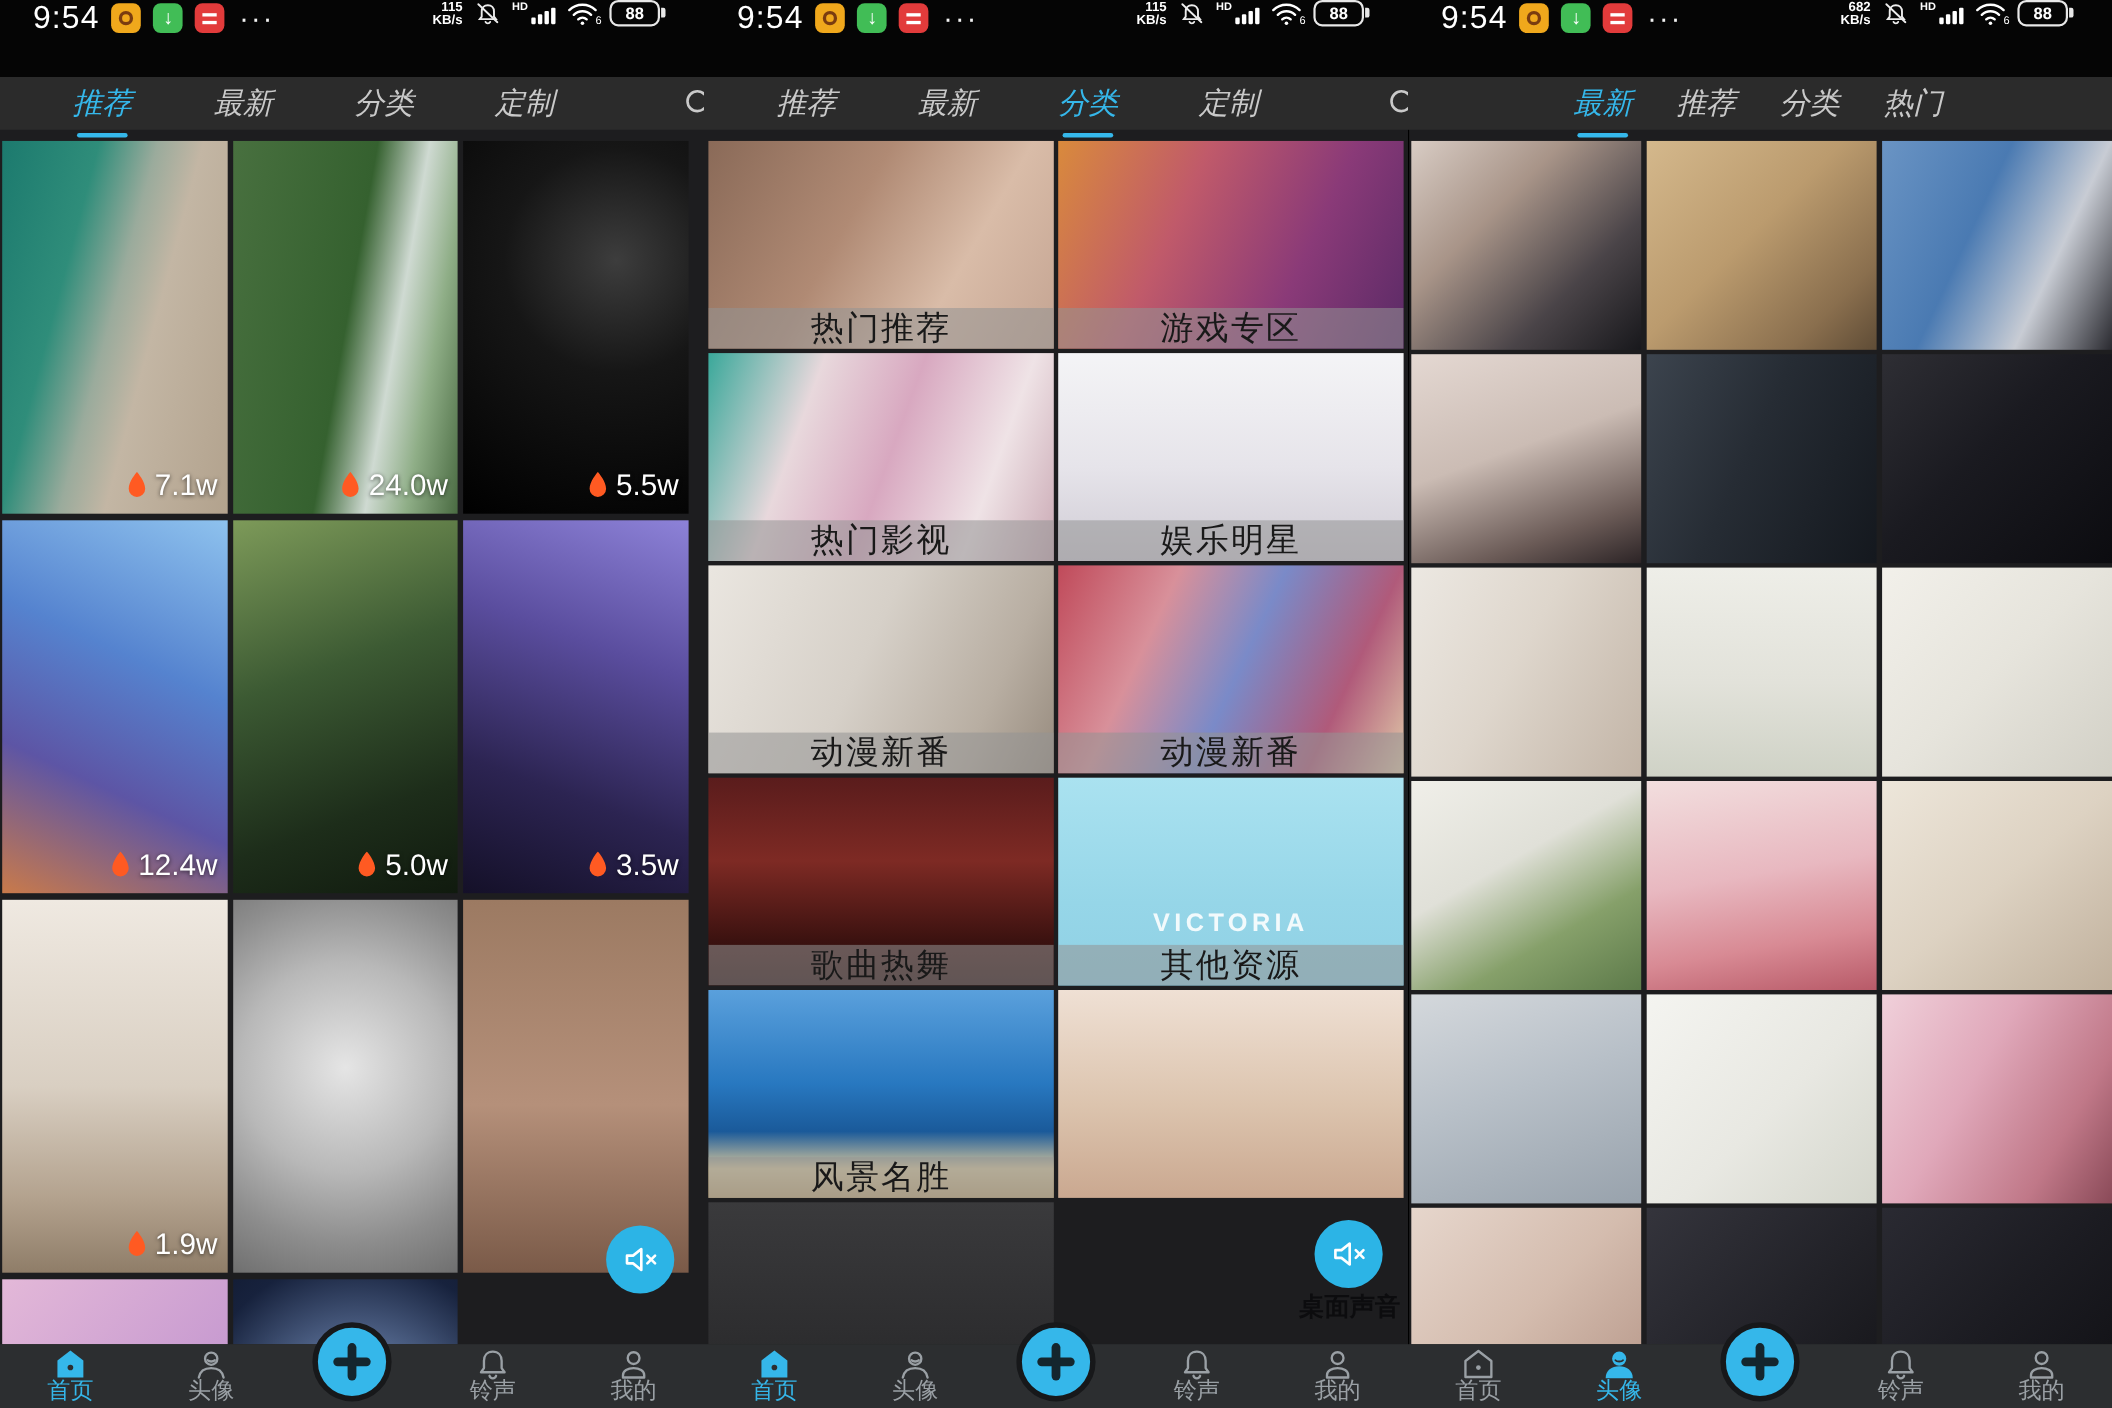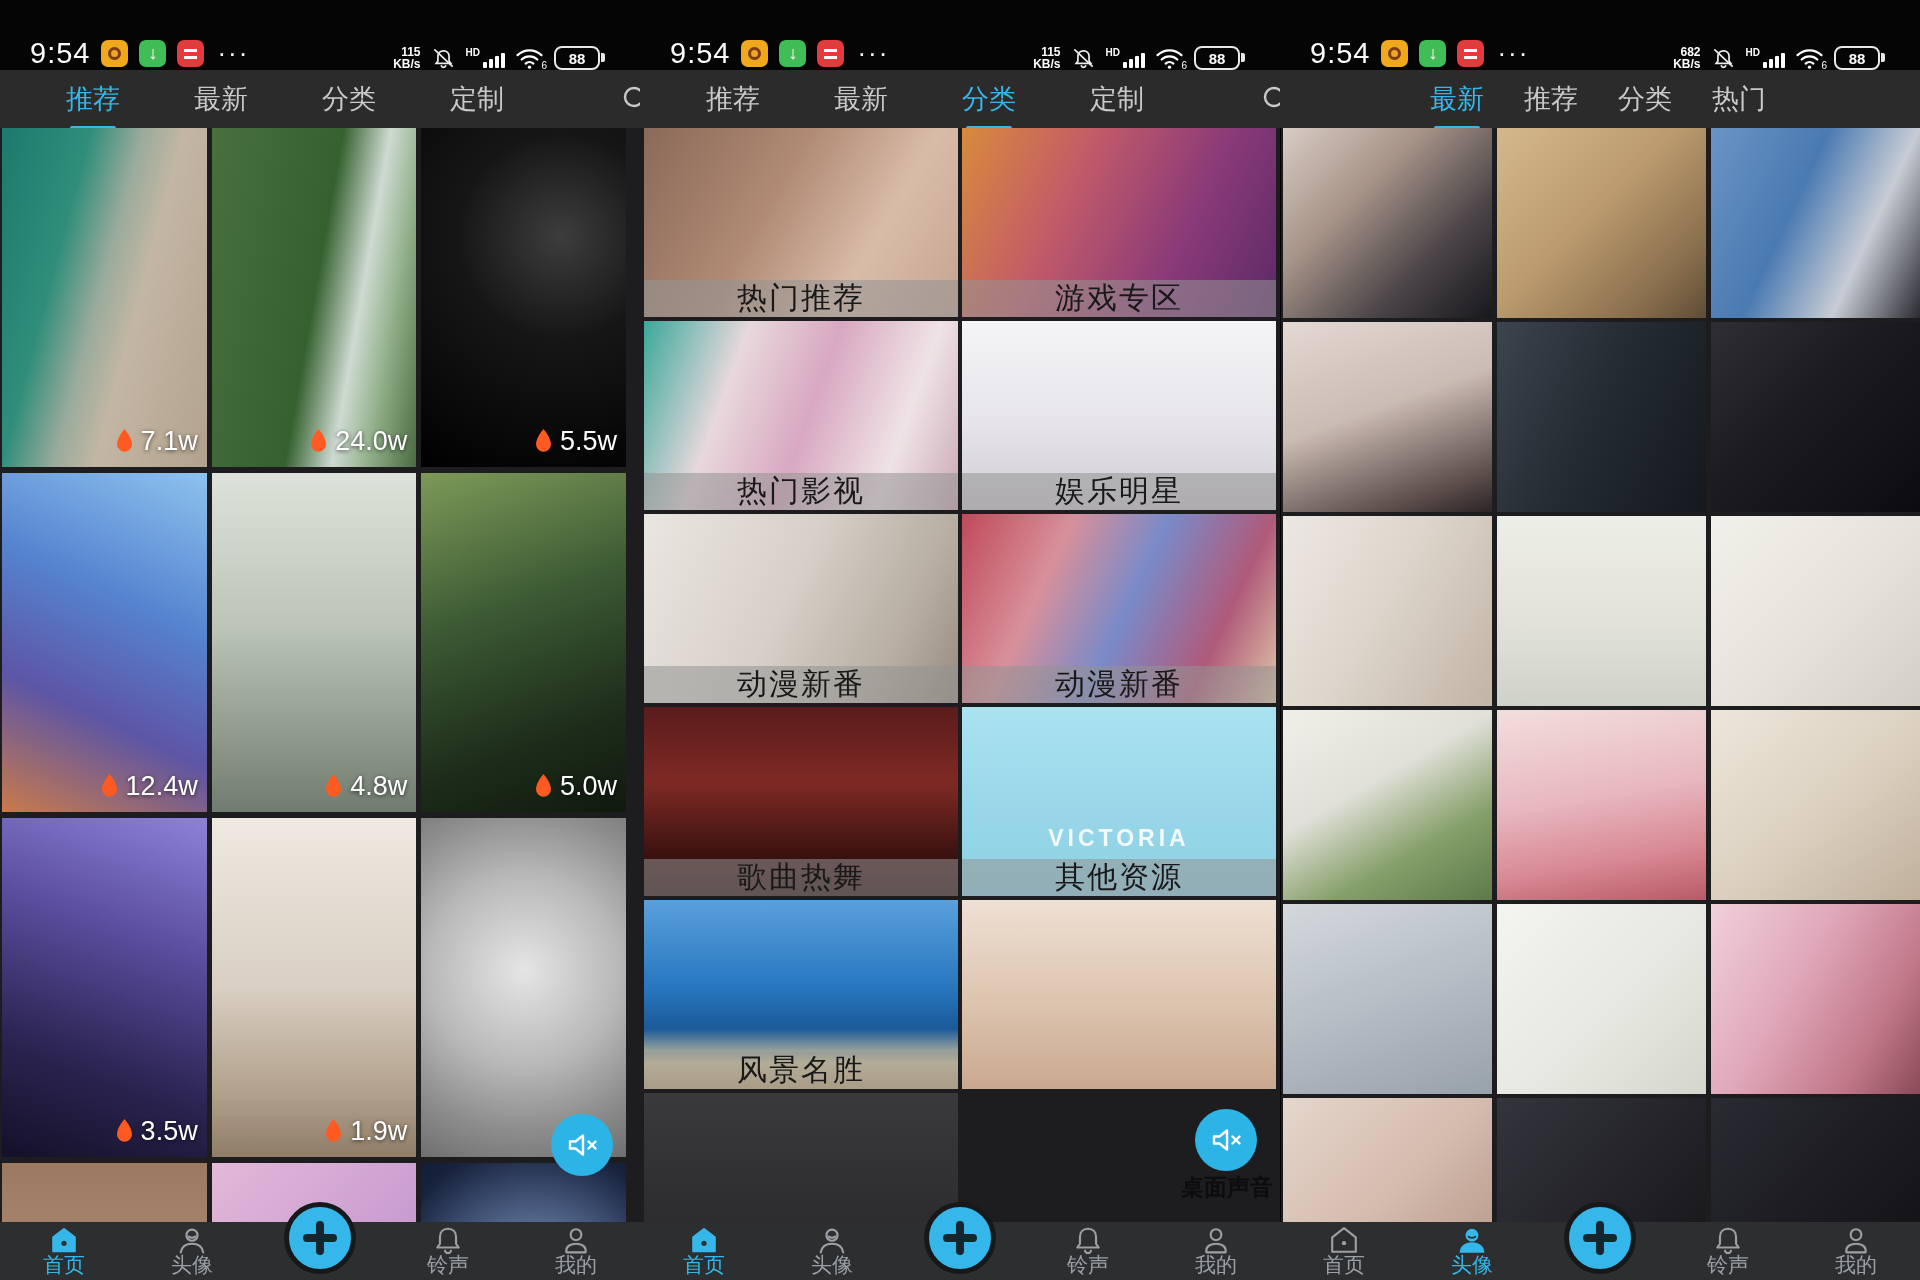--- a/index.html
+++ b/index.html
@@ -11,7 +11,7 @@
   .screen.s0{ left:0; } .screen.s1{ left:640px; } .screen.s2{ left:1280px; box-shadow:inset 1px 0 0 #000; }
 
   
-  .statusbar{ position:relative; height:70px; background:#050505; color:#fff; display:flex; align-items:flex-end; }
+  .statusbar{ position:relative; height:70px; background:#050505; color:#fff; display:flex; align-items:flex-start; }
   .sb-left{ display:flex; align-items:center; gap:11px; padding-left:30px; }
   .time{ font-size:29px; letter-spacing:1px; }
   .appicon{ width:27px; height:27px; border-radius:7px; display:flex; align-items:center; justify-content:center; }

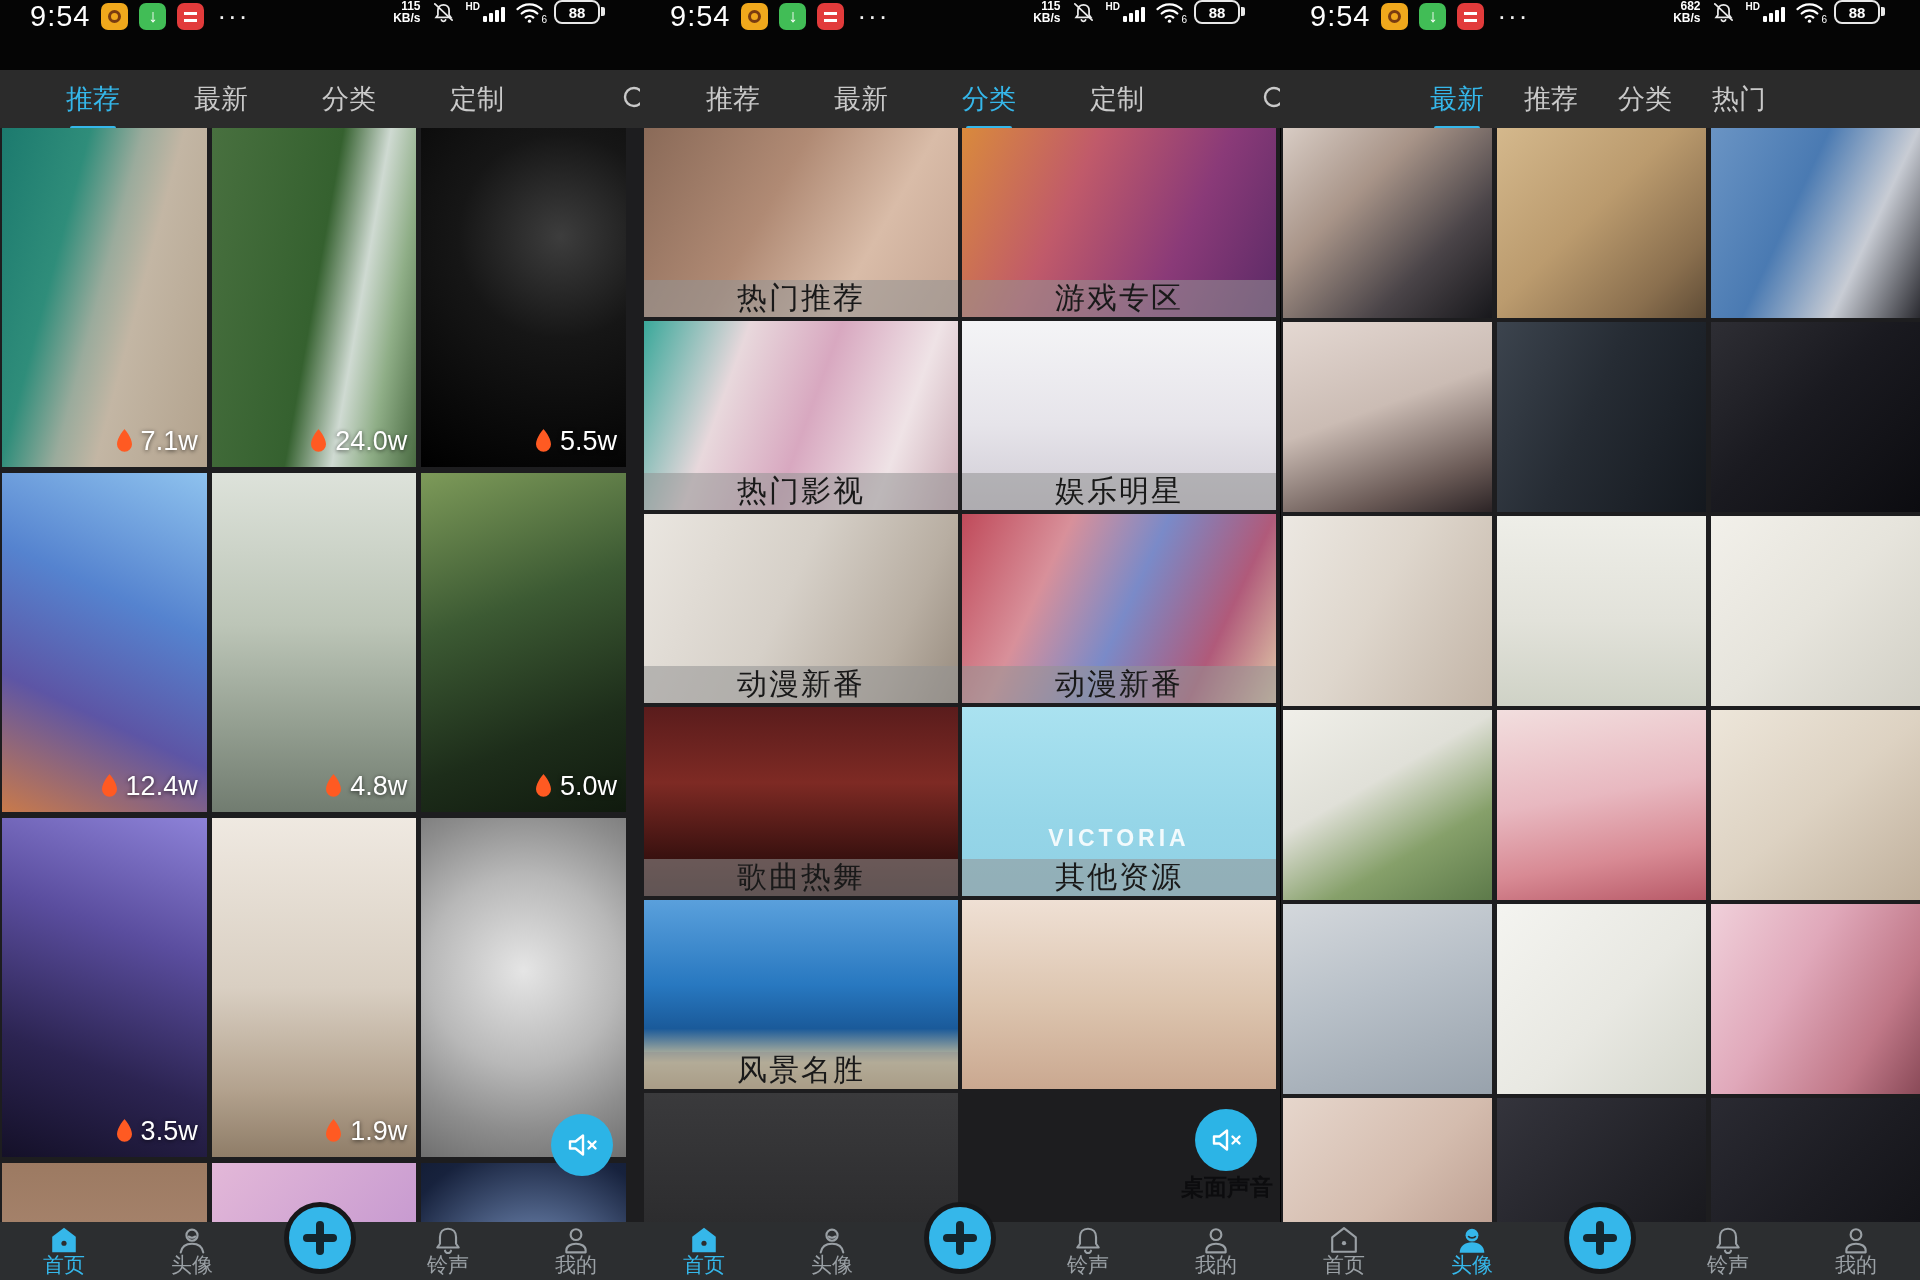--- a/index.html
+++ b/index.html
@@ -33,7 +33,7 @@
   .battery::after{ content:""; position:absolute; right:-7px; top:5px; width:4px; height:9px; background:#e8e8e8; border-radius:0 2px 2px 0; }
 
   
-  .tabbar{ height:58px; background:#2b2b2b; display:flex; align-items:center; }
+  .tabbar{ height:48px; background:#2b2b2b; display:flex; align-items:center;font-style:italic; }
   .s0 .tabbar,.s1 .tabbar{ padding-left:66px; gap:74px; }
   .s2 .tabbar{ padding-left:150px; gap:40px; }
   .tab{ position:relative; display:inline-block; font-size:27px; color:#c9c9c9; flex:0 0 auto; }

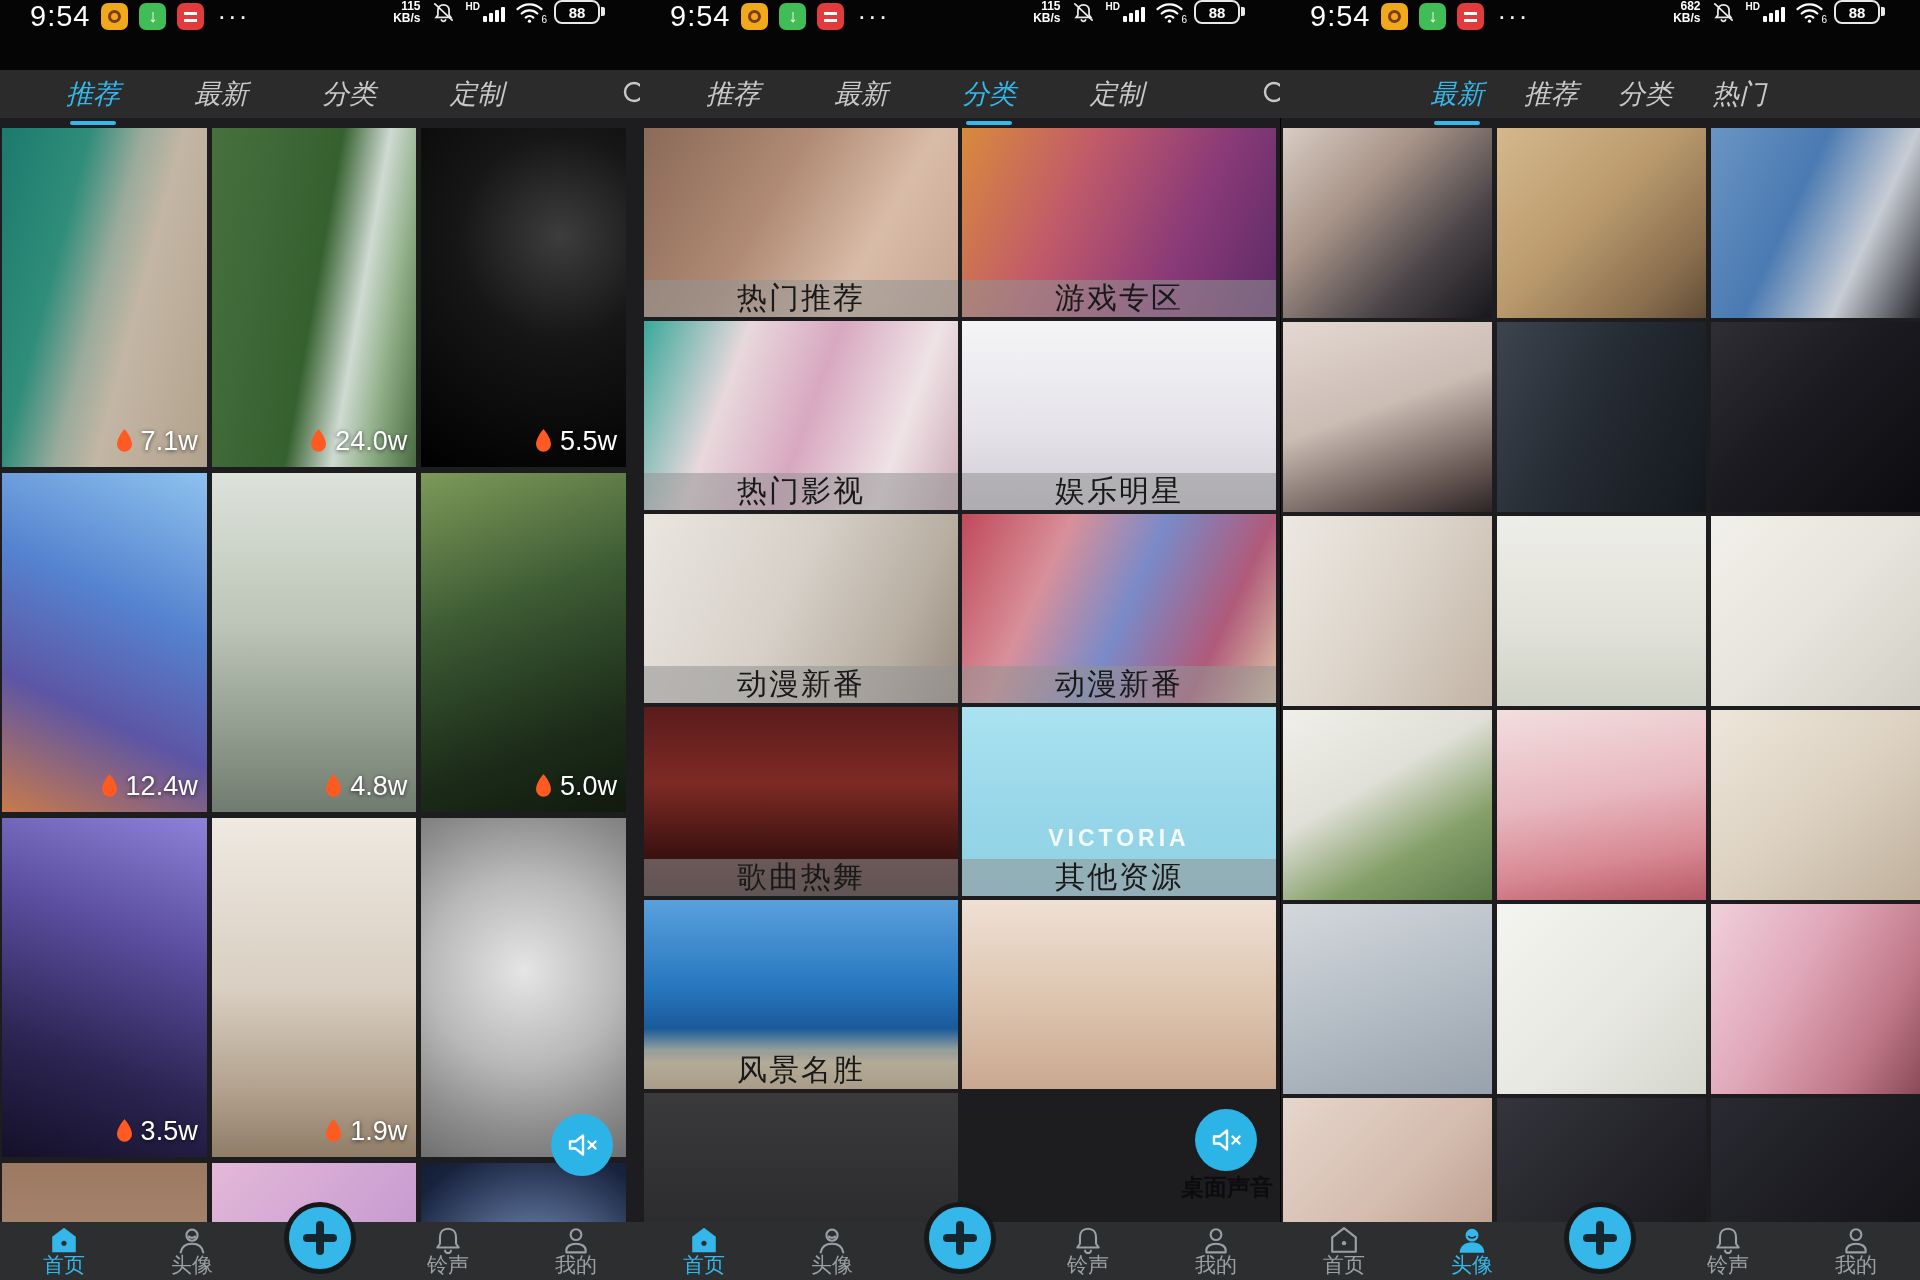--- a/index.html
+++ b/index.html
@@ -178,16 +178,6 @@
                 </svg>
               </span>
               <span>12.4w</span>
-            </span>
-          </div>
-          <div class="tile" style="background: linear-gradient(rgb(221, 226, 218) 0%, rgb(188, 197, 183) 45%, rgb(147, 158, 144) 75%, rgb(113, 124, 112) 100%);">
-            <span class="badge">
-              <span class="fl">
-                <svg width="19" height="25" viewBox="0 0 18 24">
-                  <path d="M9 0C9 0 1.8 8.2 1.8 14.6a7.2 7.2 0 0 0 14.4 0C16.2 8.2 9 0 9 0z" fill="#ff5a22"></path>
-                </svg>
-              </span>
-              <span>4.8w</span>
             </span>
           </div>
           <div class="tile" style="background: linear-gradient(160deg, rgb(125, 154, 89) 0%, rgb(60, 90, 51) 40%, rgb(29, 45, 26) 75%, rgb(16, 26, 14) 100%);">

